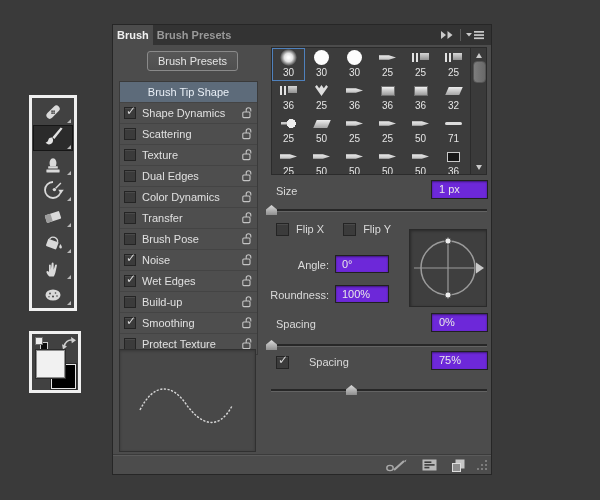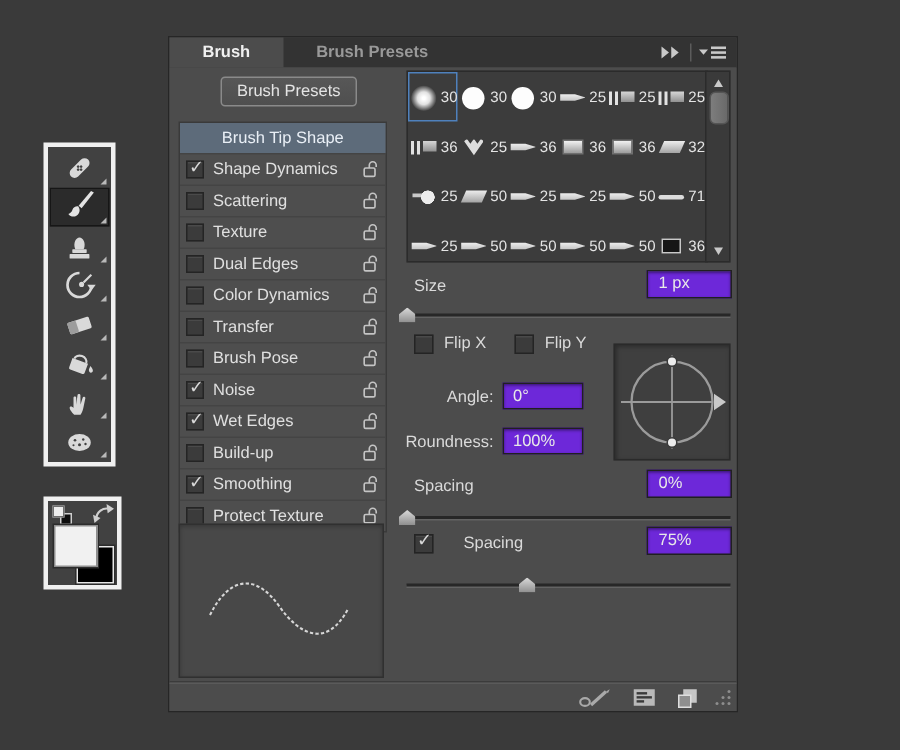--- a/index.html
+++ b/index.html
@@ -25,7 +25,7 @@
   
   .panel{position:absolute;left:112px;top:24px;width:380px;height:451px;border:1px solid #262626;box-sizing:border-box;background:#4c4c4c}
   .tabbar{position:absolute;left:0;top:0;right:0;height:20px;background:#333333;display:flex;align-items:stretch}
-  .tab{font-size:11px;font-weight:bold;line-height:20px;padding:0 22px;color:#999;cursor:default;white-space:nowrap}
+  .tab{font-size:11px;font-weight:bold;line-height:20px;padding:0 4px;color:#999;cursor:default;white-space:nowrap}
   .tab.active{background:#4c4c4c;color:#f0f0f0}
   .tabicons{margin-left:auto;display:flex;align-items:center;padding-right:6px;gap:5px}
   .vsep{width:1px;height:12px;background:#5c5c5c}

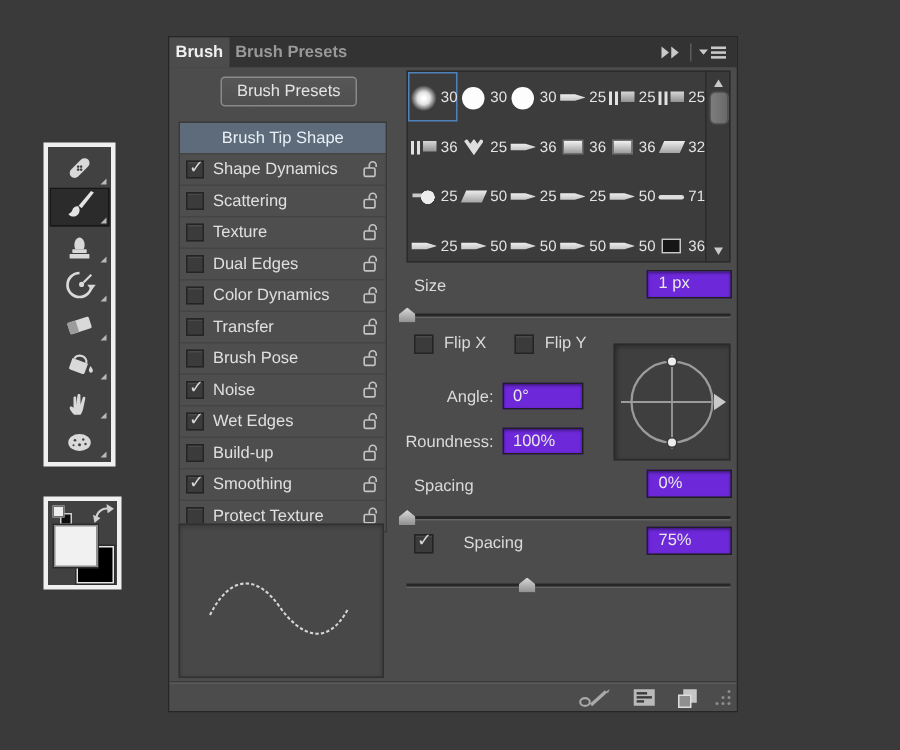--- a/index.html
+++ b/index.html
@@ -50,7 +50,7 @@
 
   
   .grid{position:absolute;left:158px;top:2px;width:199px;height:126px;background:#3c3c3c;border:1px solid #2b2b2b;overflow:hidden;display:flex;flex-wrap:wrap;align-content:flex-start;box-sizing:content-box}
-  .cell{width:33px;height:33px;display:flex;align-items:center;padding-top:1px;box-sizing:border-box}
+  .cell{width:33px;height:33px;display:flex;flex-direction:column;align-items:center;padding-top:1px;box-sizing:border-box}
   .cell.selected{box-shadow:inset 0 0 0 1px var(--sel,#4f81bd)}
   .bsize{font-size:10px;color:#e5e5e5;line-height:12px;margin-top:1px}
   .bi{height:17px;width:33px;display:flex;align-items:center;justify-content:center}

